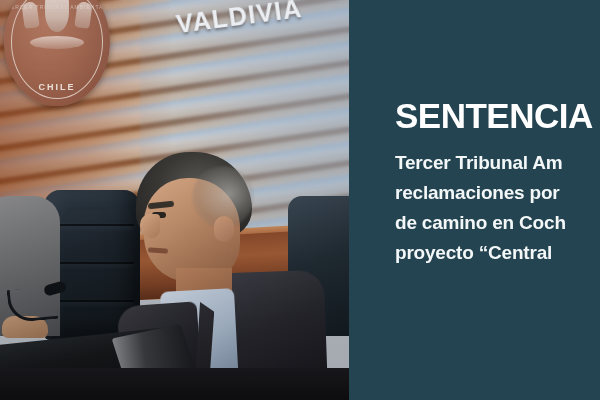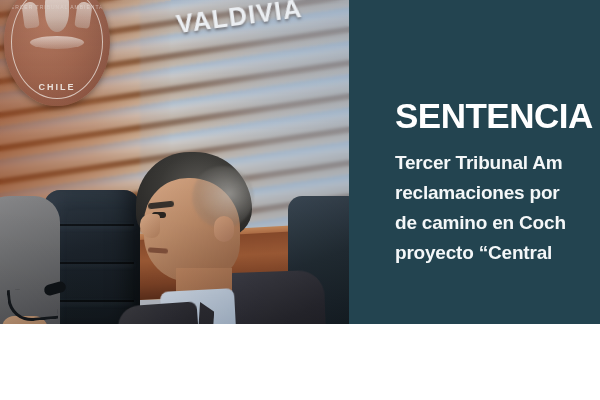--- a/index.html
+++ b/index.html
@@ -11,7 +11,7 @@
   #stage {
     position: relative;
     width: 600px;
-    height: 324px;
+    height: 400px;
     overflow: hidden;
     font-family: "Liberation Sans", sans-serif;
     background: #234450;

